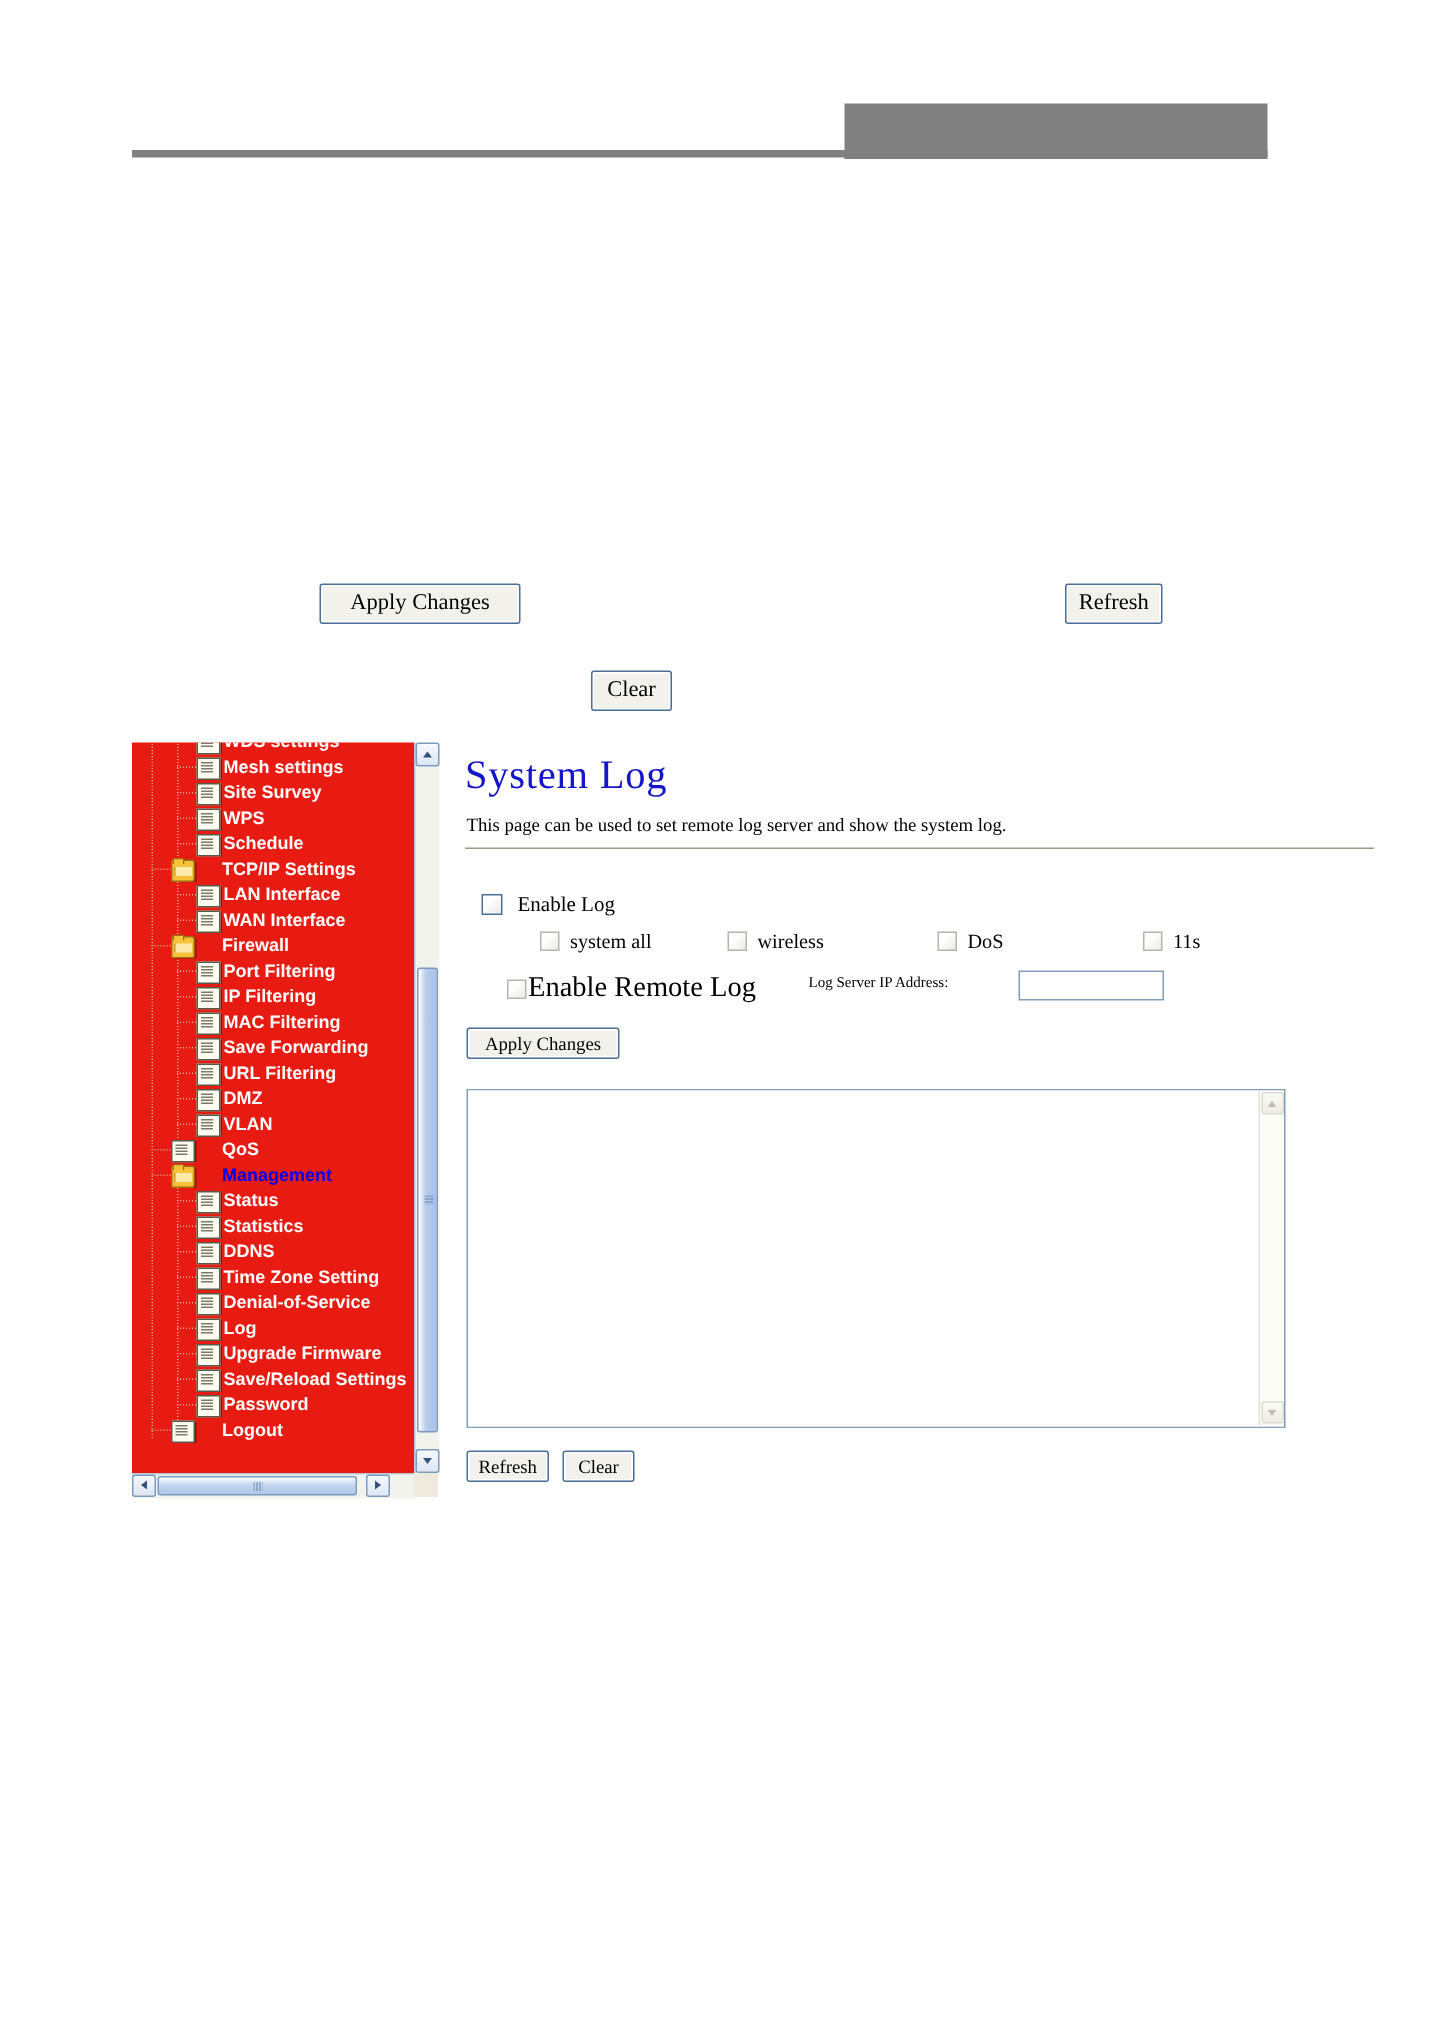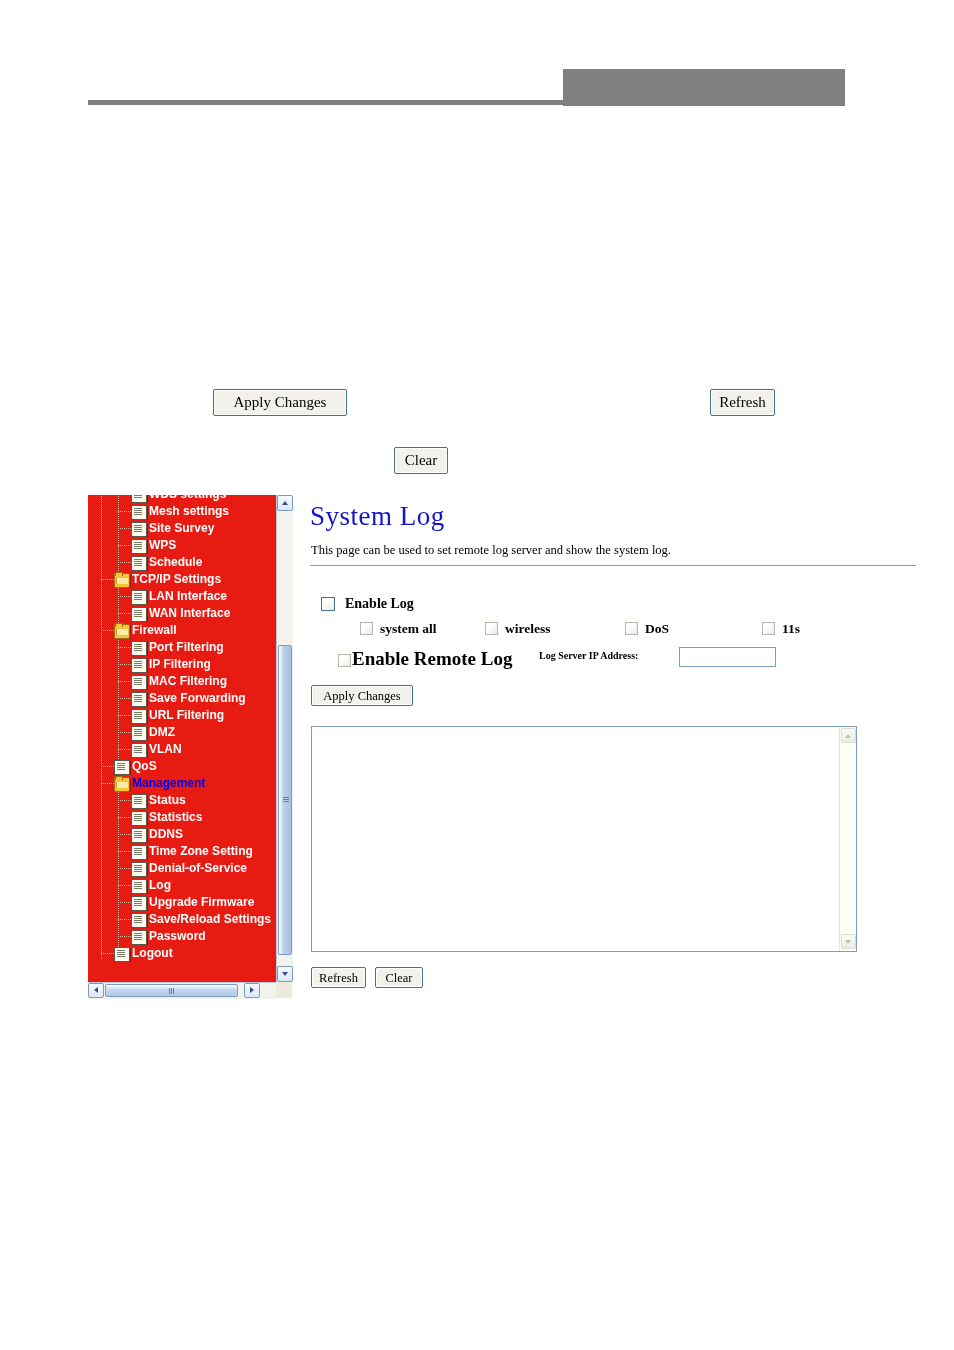--- a/index.html
+++ b/index.html
@@ -114,7 +114,7 @@
     vertical-align: top;
     font-weight: bold;
   }
-  .nav-row.level1 { padding-left: 28px; }
+  .nav-row.level1 { padding-left: 44px; }
   .nav-row.level2 { padding-left: 45px; }
   .nav-row.active .nav-label { color: #0000ee; }
 

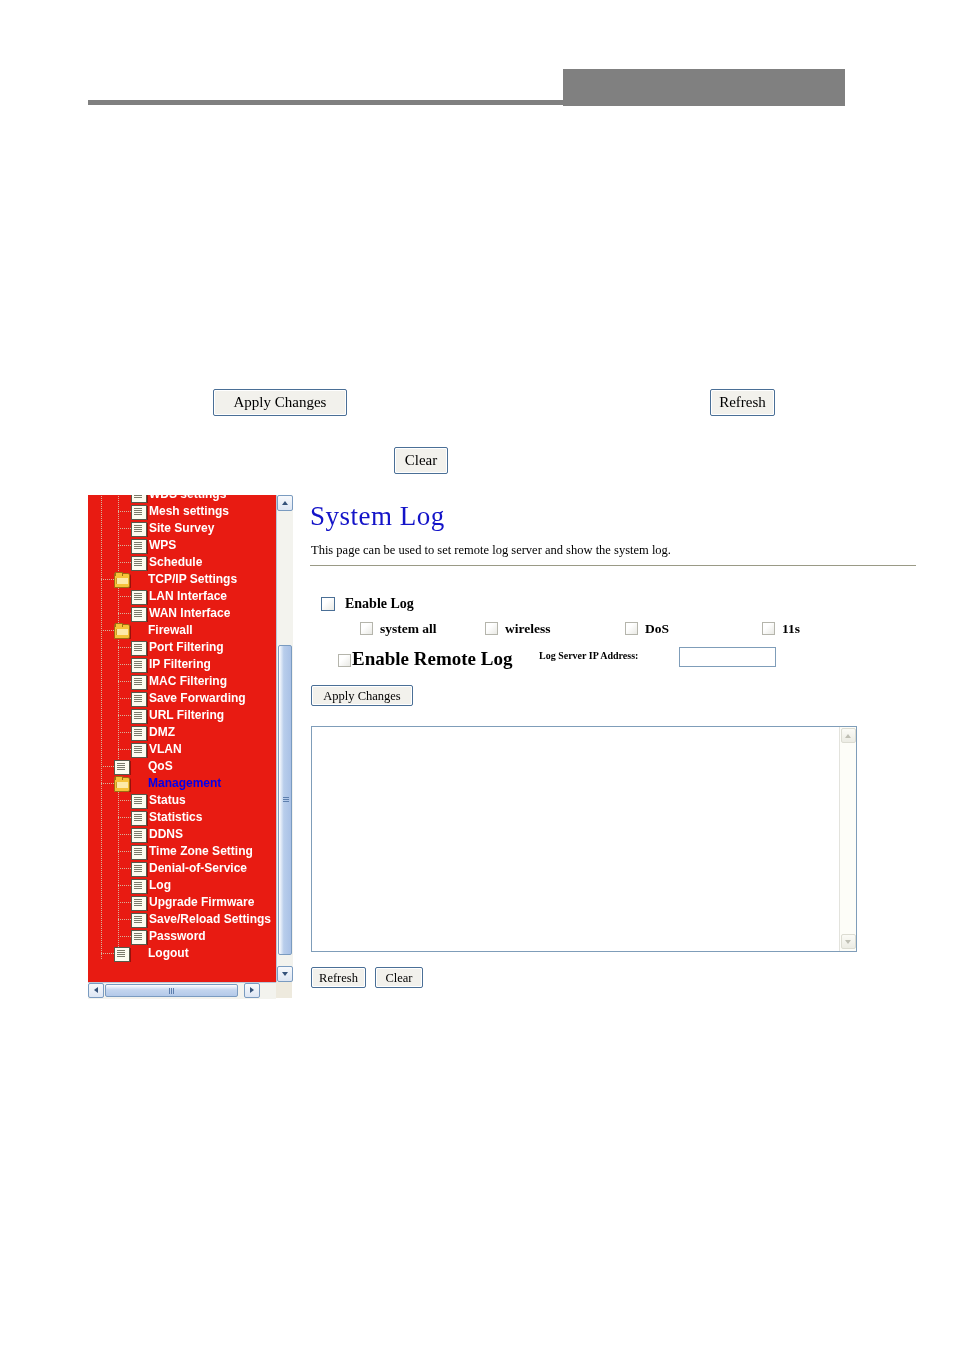--- a/index.html
+++ b/index.html
@@ -361,7 +361,7 @@
 
   .form-label {
     font-family: "Liberation Serif", serif;
-    font-weight: bold;
+    font-weight: normal;
     font-size: 14px;
     color: #000000;
     white-space: nowrap;

